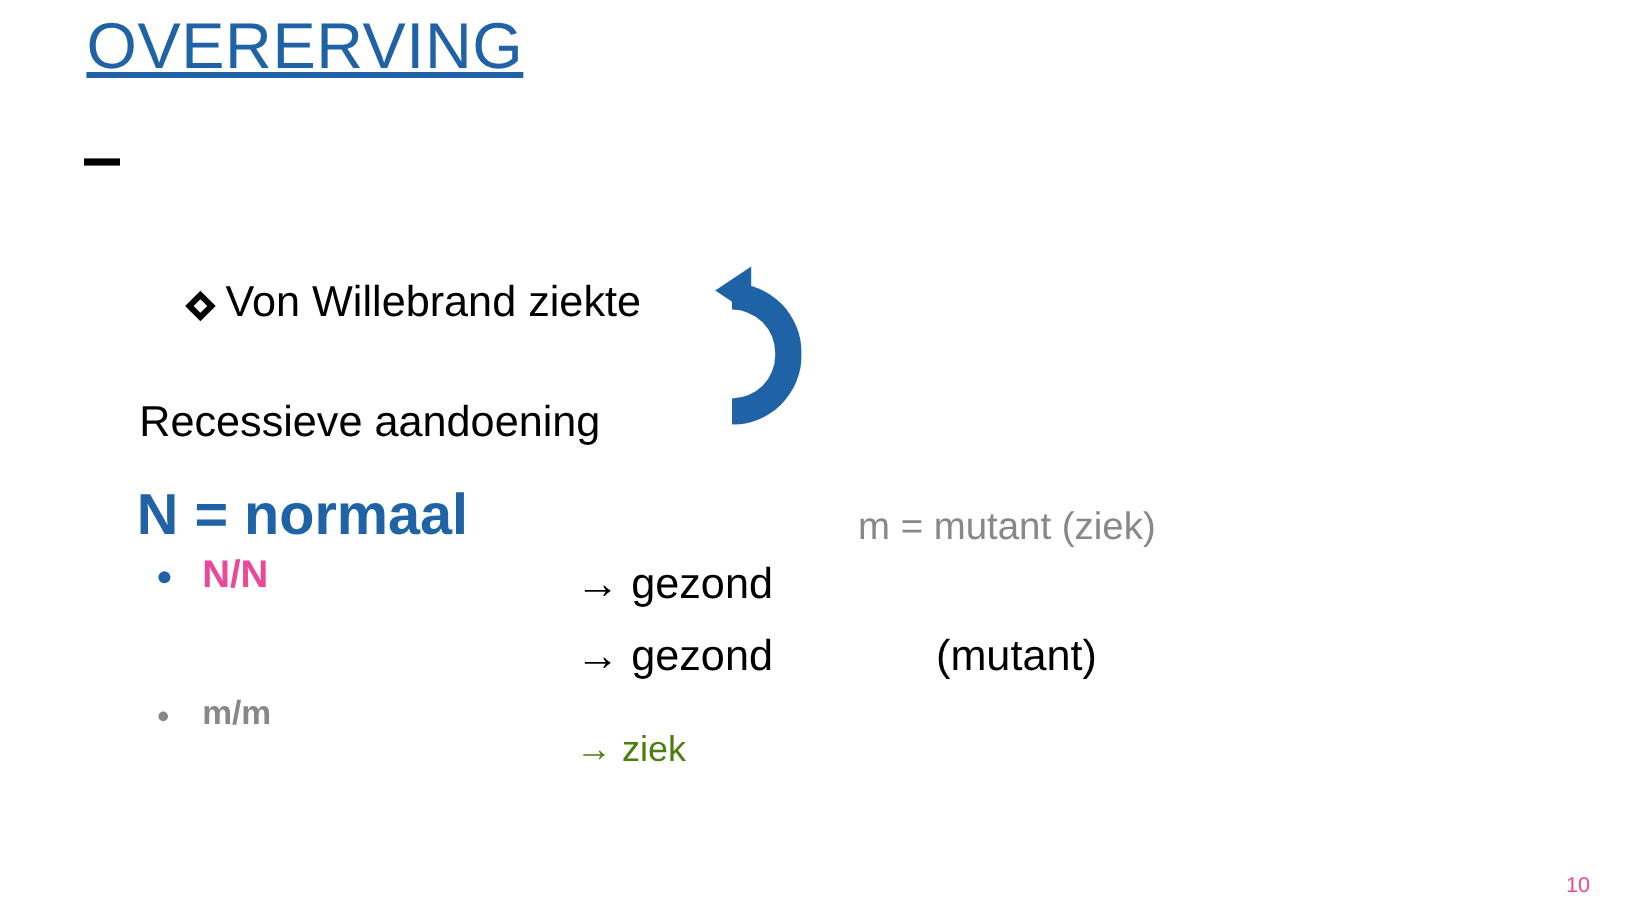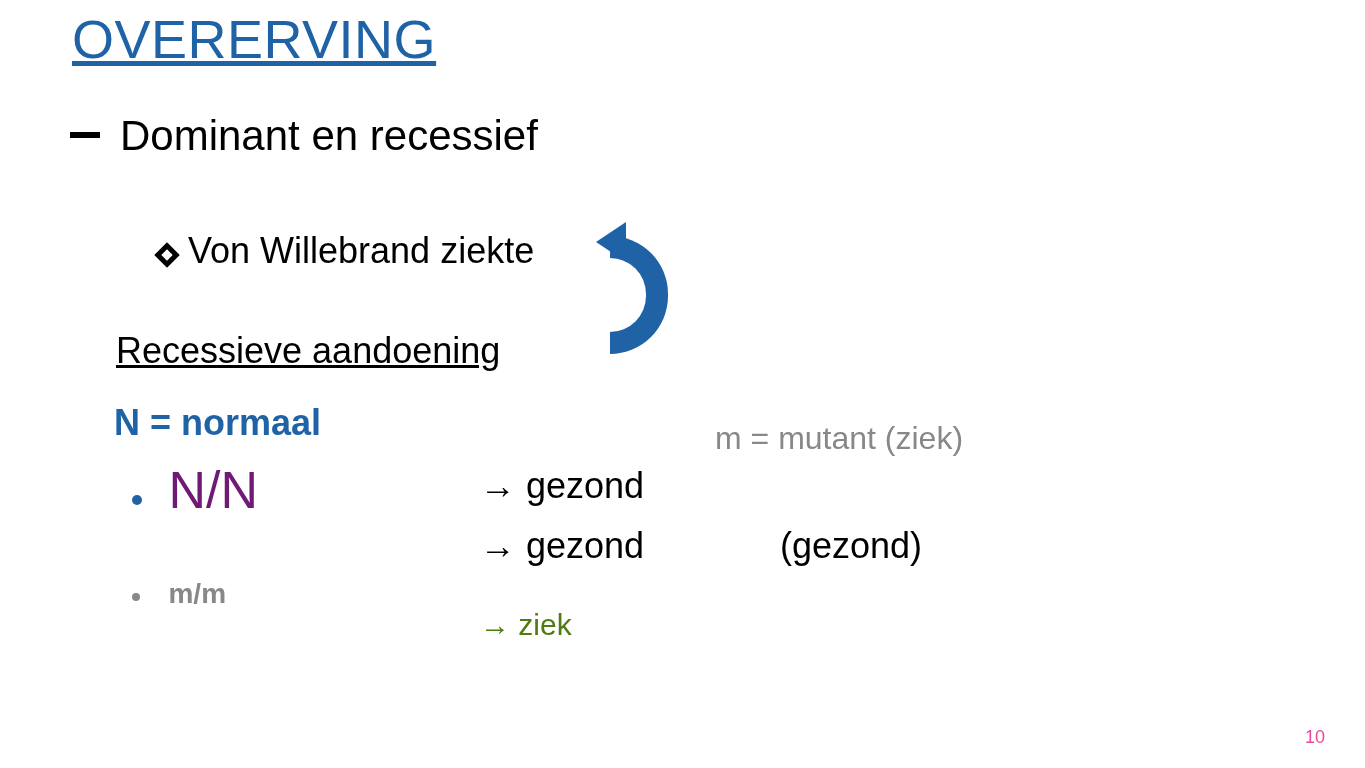--- a/index.html
+++ b/index.html
@@ -47,7 +47,6 @@
 <div class="title">OVERERVING</div>
 
 <div class="dash"></div>
-<div class="subhead">Dominant en recessief</div>
 
 <div class="diamond">
       <div class="diamond-inner"></div>

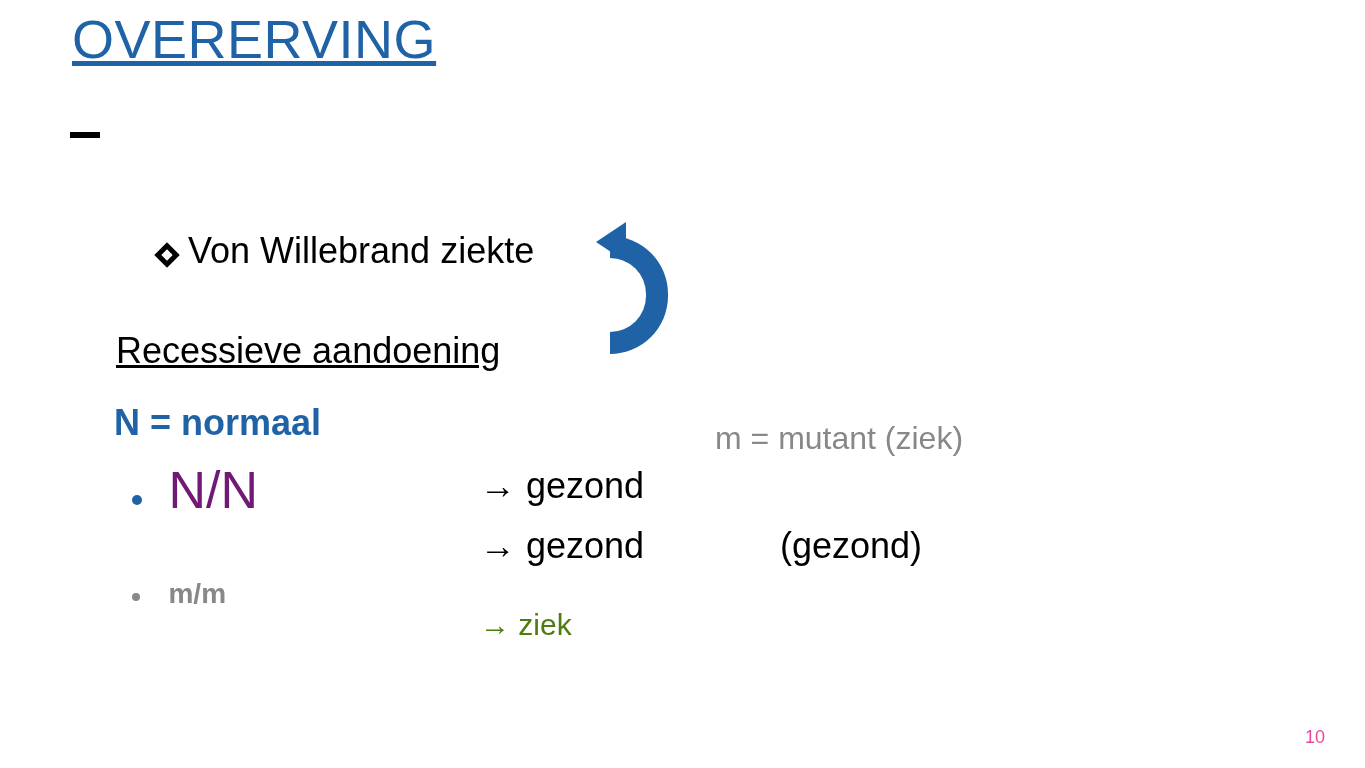--- a/index.html
+++ b/index.html
@@ -13,7 +13,7 @@
 .arrow-wrap{position:absolute;left:598px;top:236px;width:70px;height:120px;}
 .arrow-shaft{position:absolute;left:12px;top:0;width:58px;height:118px;border:22px solid #1f63a6;border-left:none;border-top-right-radius:60px;border-bottom-right-radius:60px;box-sizing:border-box;}
 .arrow-head{position:absolute;left:-2px;top:-14px;width:0;height:0;border-top:20px solid transparent;border-bottom:20px solid transparent;border-right:30px solid #1f63a6;}
-.recess{position:absolute;left:116px;top:330px;font-size:36px;color:#000;text-decoration:underline;text-align:right;}
+.recess{position:absolute;left:116px;top:330px;font-size:36px;color:#000;text-align:right;}
 .norm{position:absolute;left:114px;top:402px;font-size:36px;color:#1f63a6;font-weight:700;}
 .mutant{position:absolute;left:715px;top:420px;font-size:32px;color:#888;}
 .row1{position:absolute;left:132px;top:460px;}

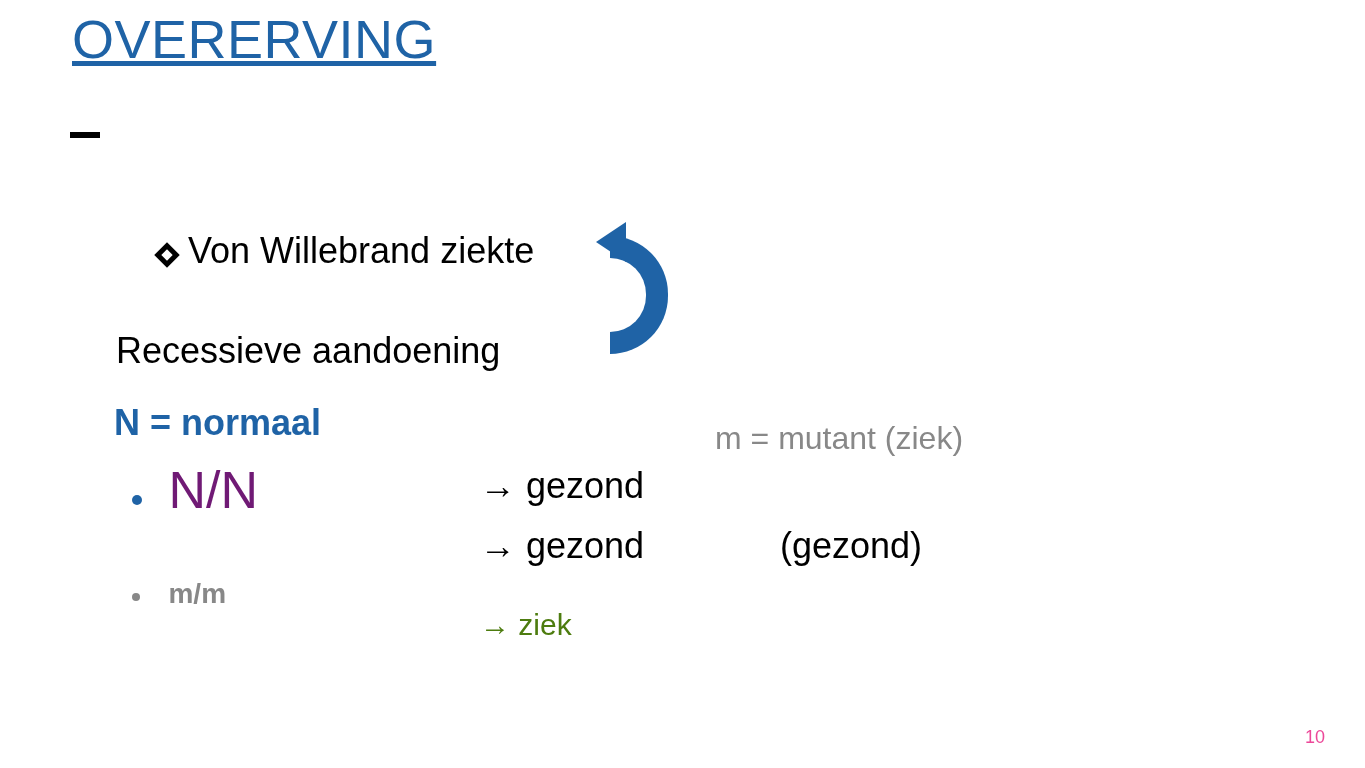--- a/index.html
+++ b/index.html
@@ -14,7 +14,7 @@
 .arrow-shaft{position:absolute;left:12px;top:0;width:58px;height:118px;border:22px solid #1f63a6;border-left:none;border-top-right-radius:60px;border-bottom-right-radius:60px;box-sizing:border-box;}
 .arrow-head{position:absolute;left:-2px;top:-14px;width:0;height:0;border-top:20px solid transparent;border-bottom:20px solid transparent;border-right:30px solid #1f63a6;}
 .recess{position:absolute;left:116px;top:330px;font-size:36px;color:#000;text-align:right;}
-.norm{position:absolute;left:114px;top:402px;font-size:36px;color:#1f63a6;font-weight:700;}
+.norm{position:absolute;left:114px;top:402px;font-size:48px;color:#1f63a6;font-weight:700;}
 .mutant{position:absolute;left:715px;top:420px;font-size:32px;color:#888;}
 .row1{position:absolute;left:132px;top:460px;}
 .row2{position:absolute;left:132px;top:520px;}

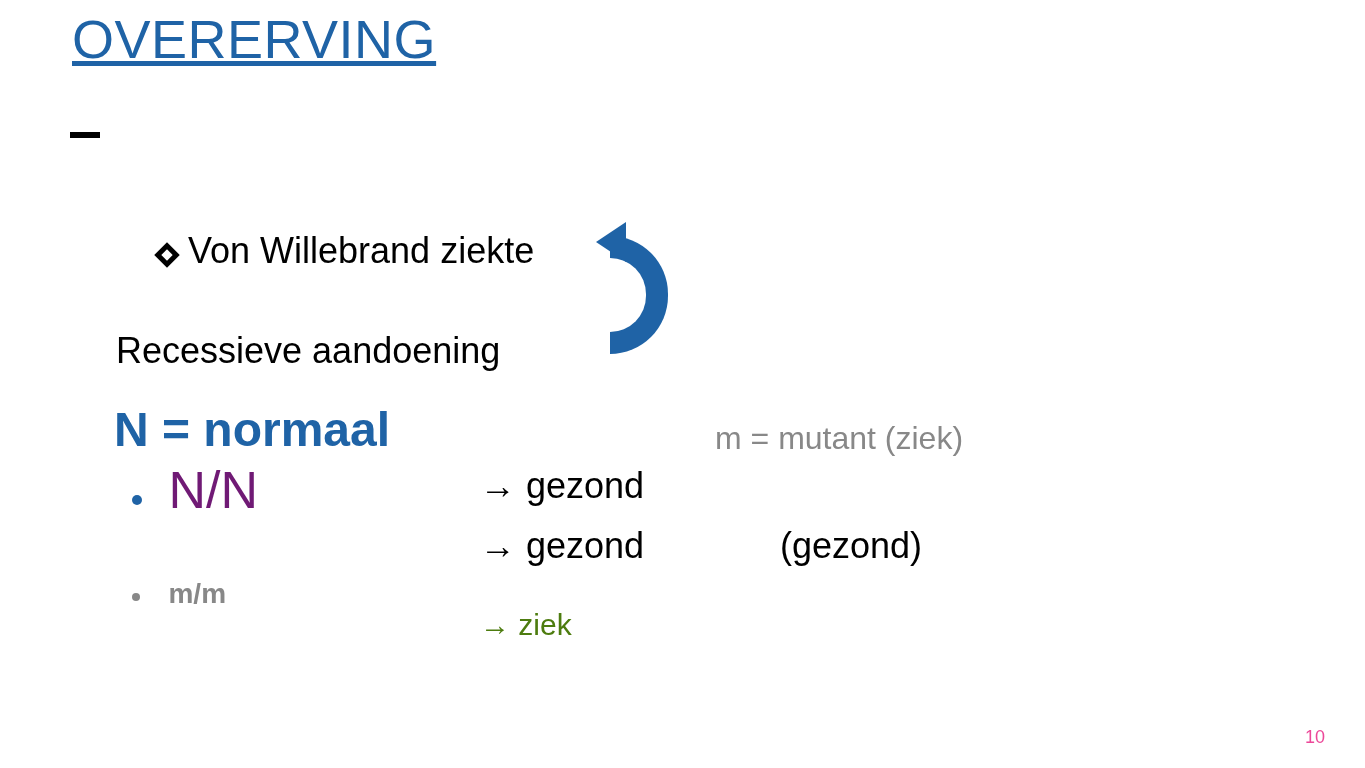--- a/index.html
+++ b/index.html
@@ -21,7 +21,7 @@
 .row3{position:absolute;left:132px;top:578px;font-weight:bold;}
 .bullet-blue{display:inline-block;width:10px;height:10px;background:#1f63a6;border-radius:50%;vertical-align:middle;margin-right:22px;position:relative;top:-4px;}
 .bullet-grey{display:inline-block;width:8px;height:8px;background:#888;border-radius:50%;vertical-align:middle;margin-right:24px;position:relative;top:-2px;}
-.gen-big{font-size:52px;font-weight:400;color:#701a75;}
+.gen-big{font-size:32px;font-weight:700;color:#ec4899;}
 .gen-grey-sub{font-size:28px;font-weight:400;color:#888;}
 .gen-small-grey{font-size:28px;color:#888;}
 .res1{position:absolute;left:480px;top:465px;font-size:36px;color:#000;}

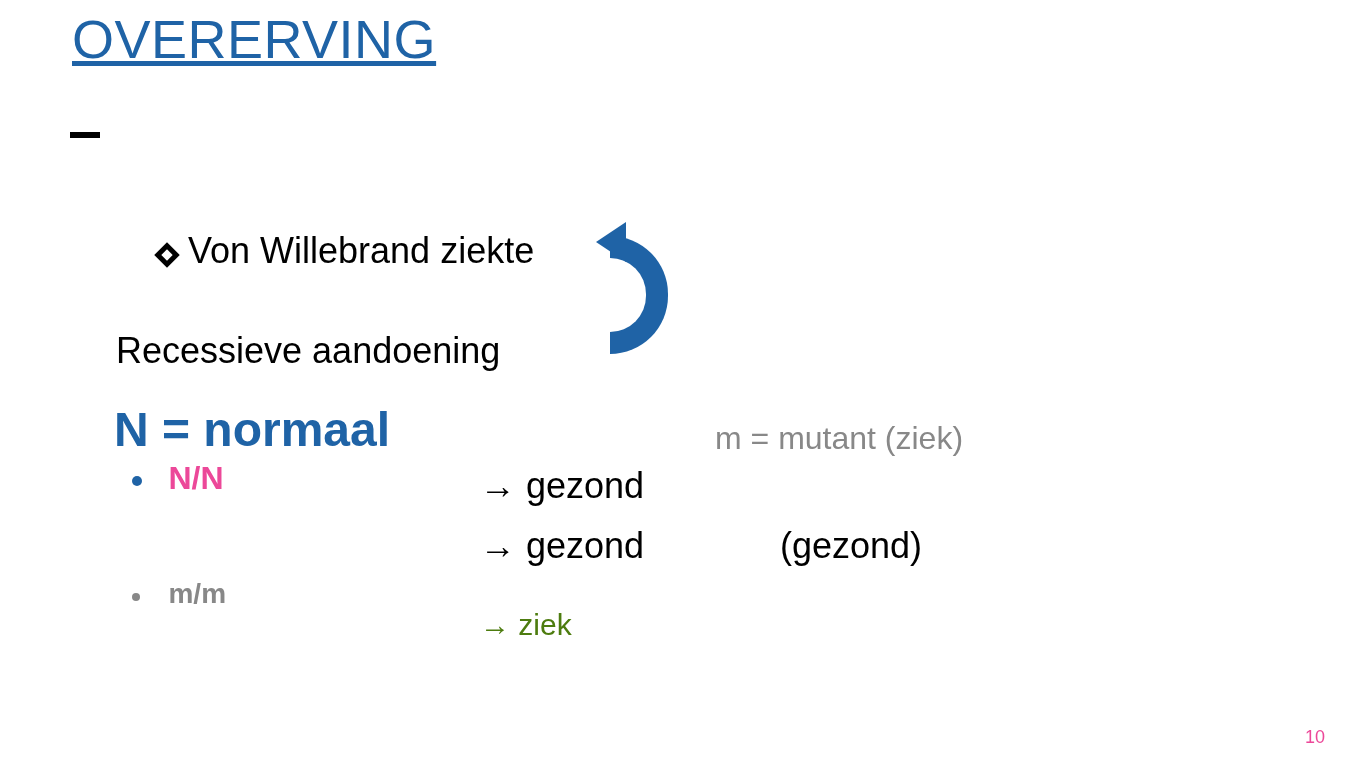--- a/index.html
+++ b/index.html
@@ -70,7 +70,7 @@
 <div class="res1"><span class="arrow-char">→ gezond</span></div>
 
 <div class="res2"><span class="arrow-char">→ gezond</span></div>
-<div class="drager">(gezond)</div>
+<div class="drager">(mutant)</div>
 
 <div class="row3">
   <span class="bullet-grey"></span>

